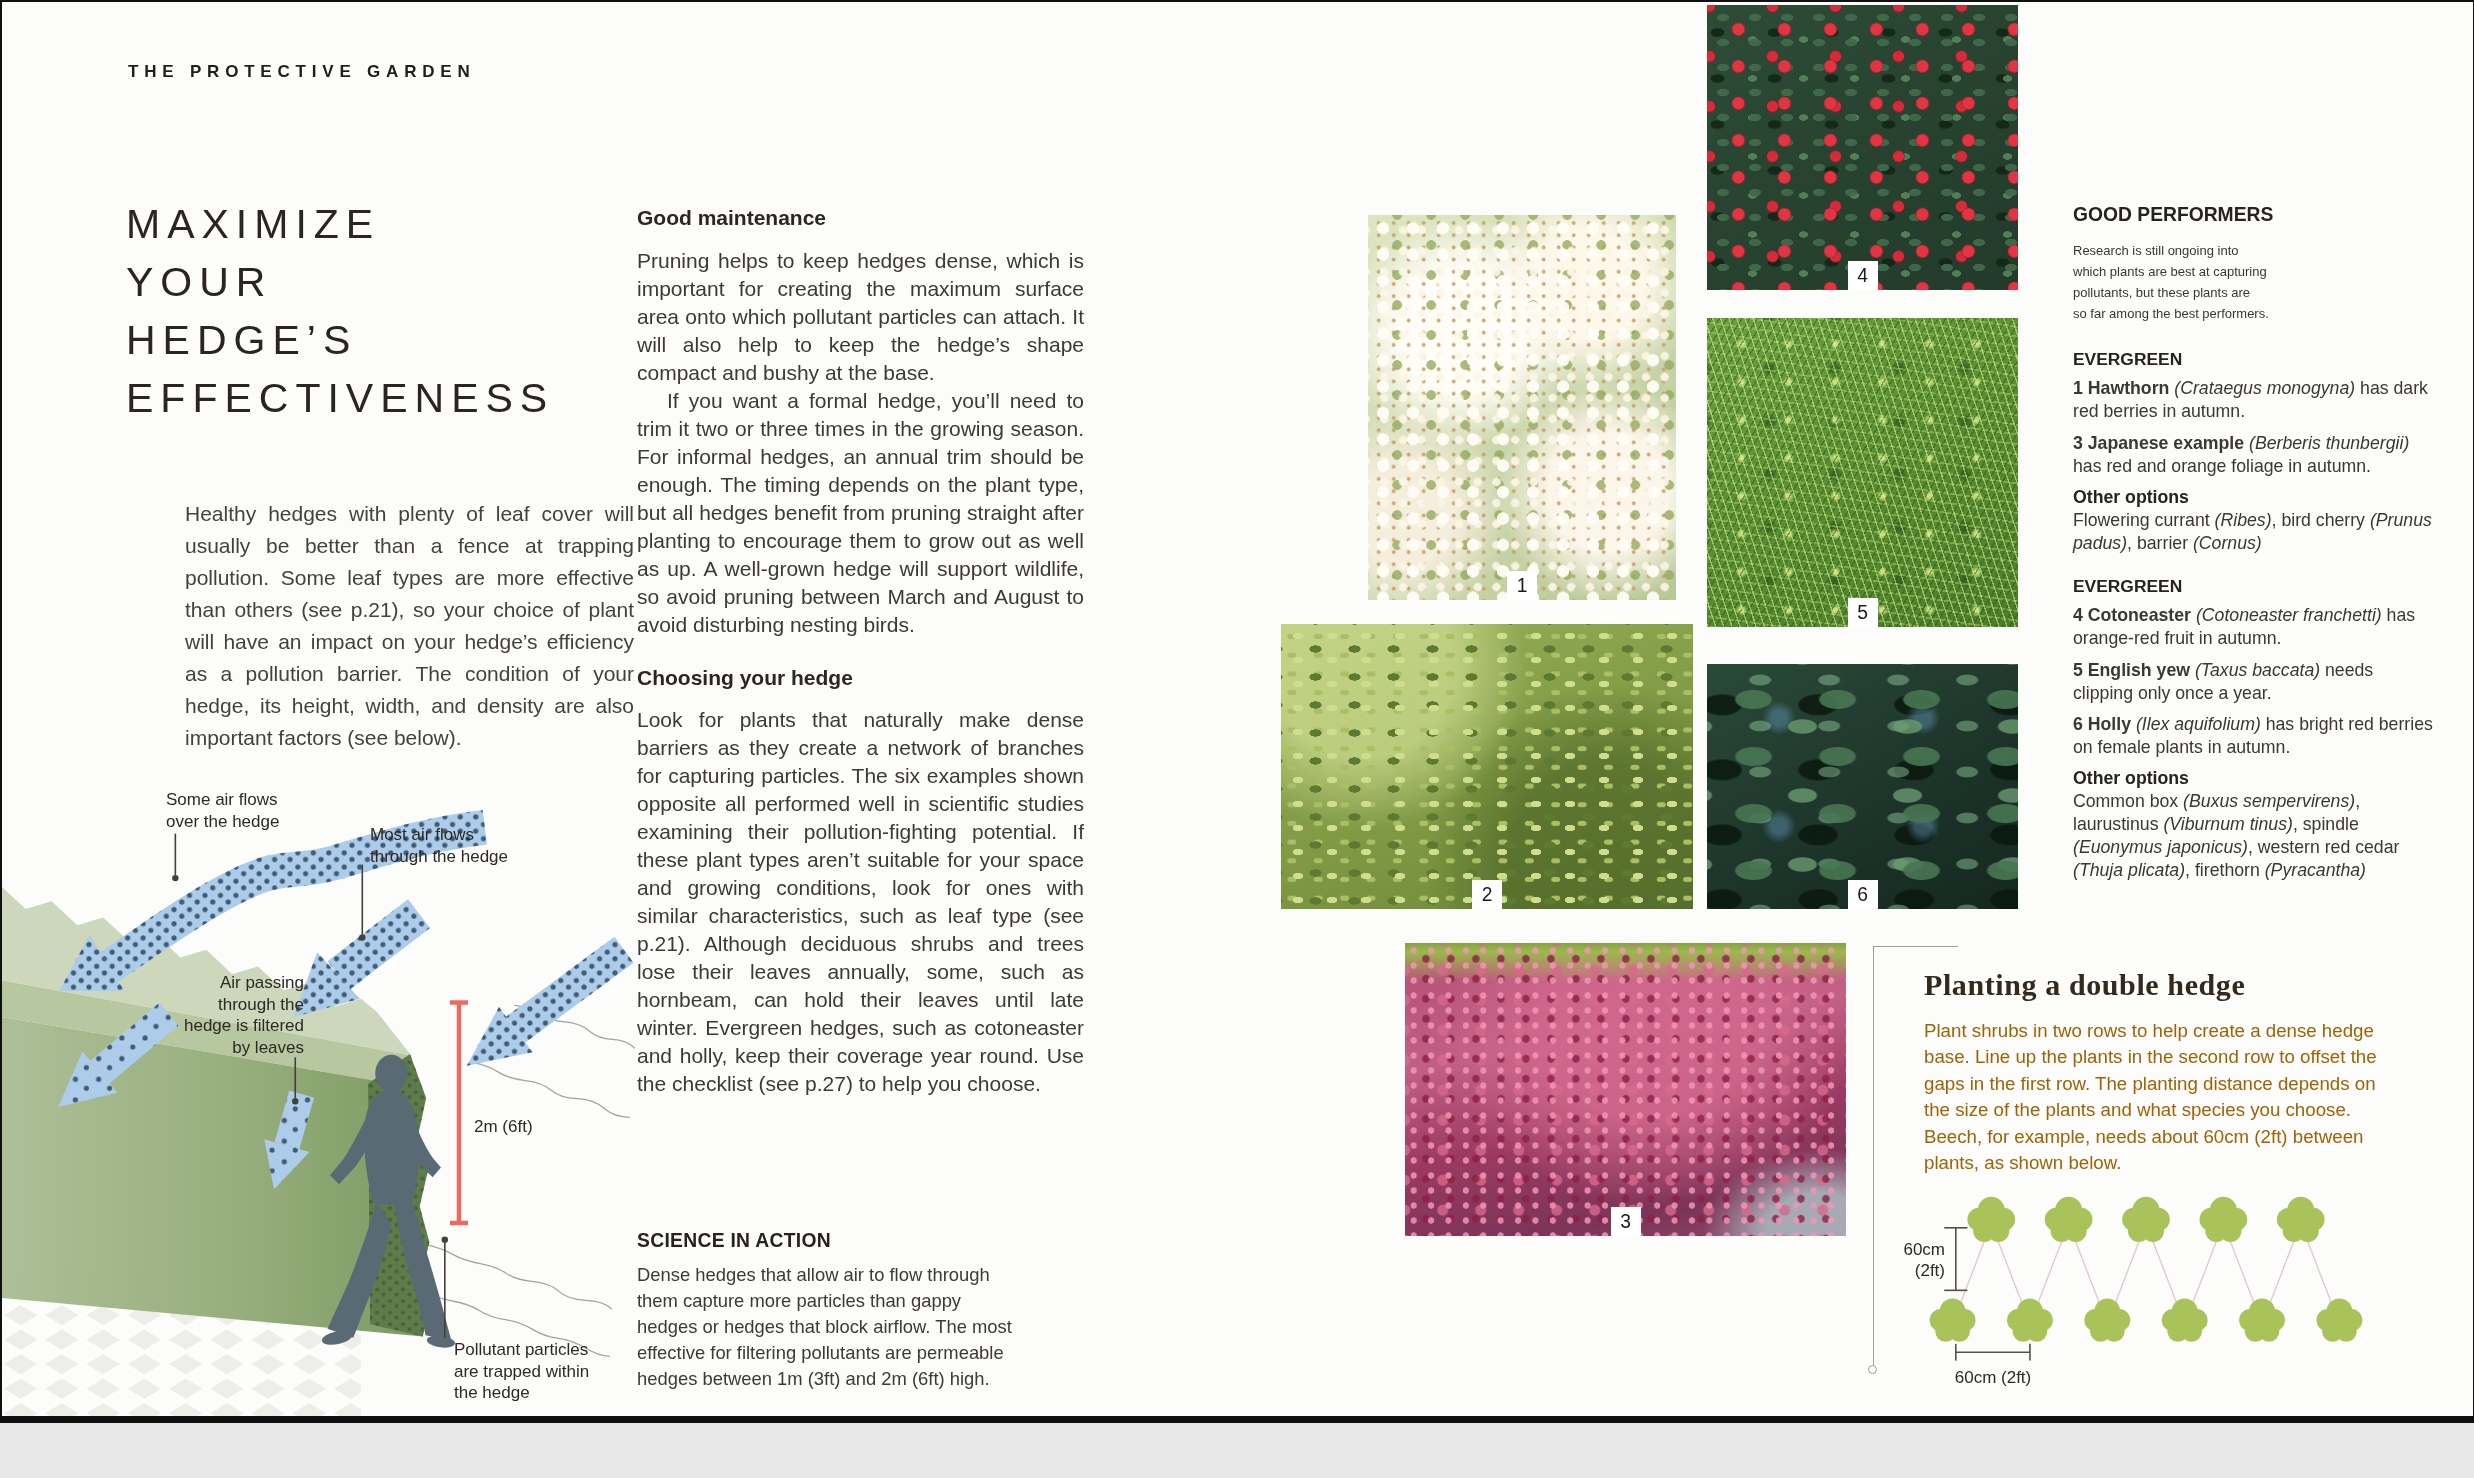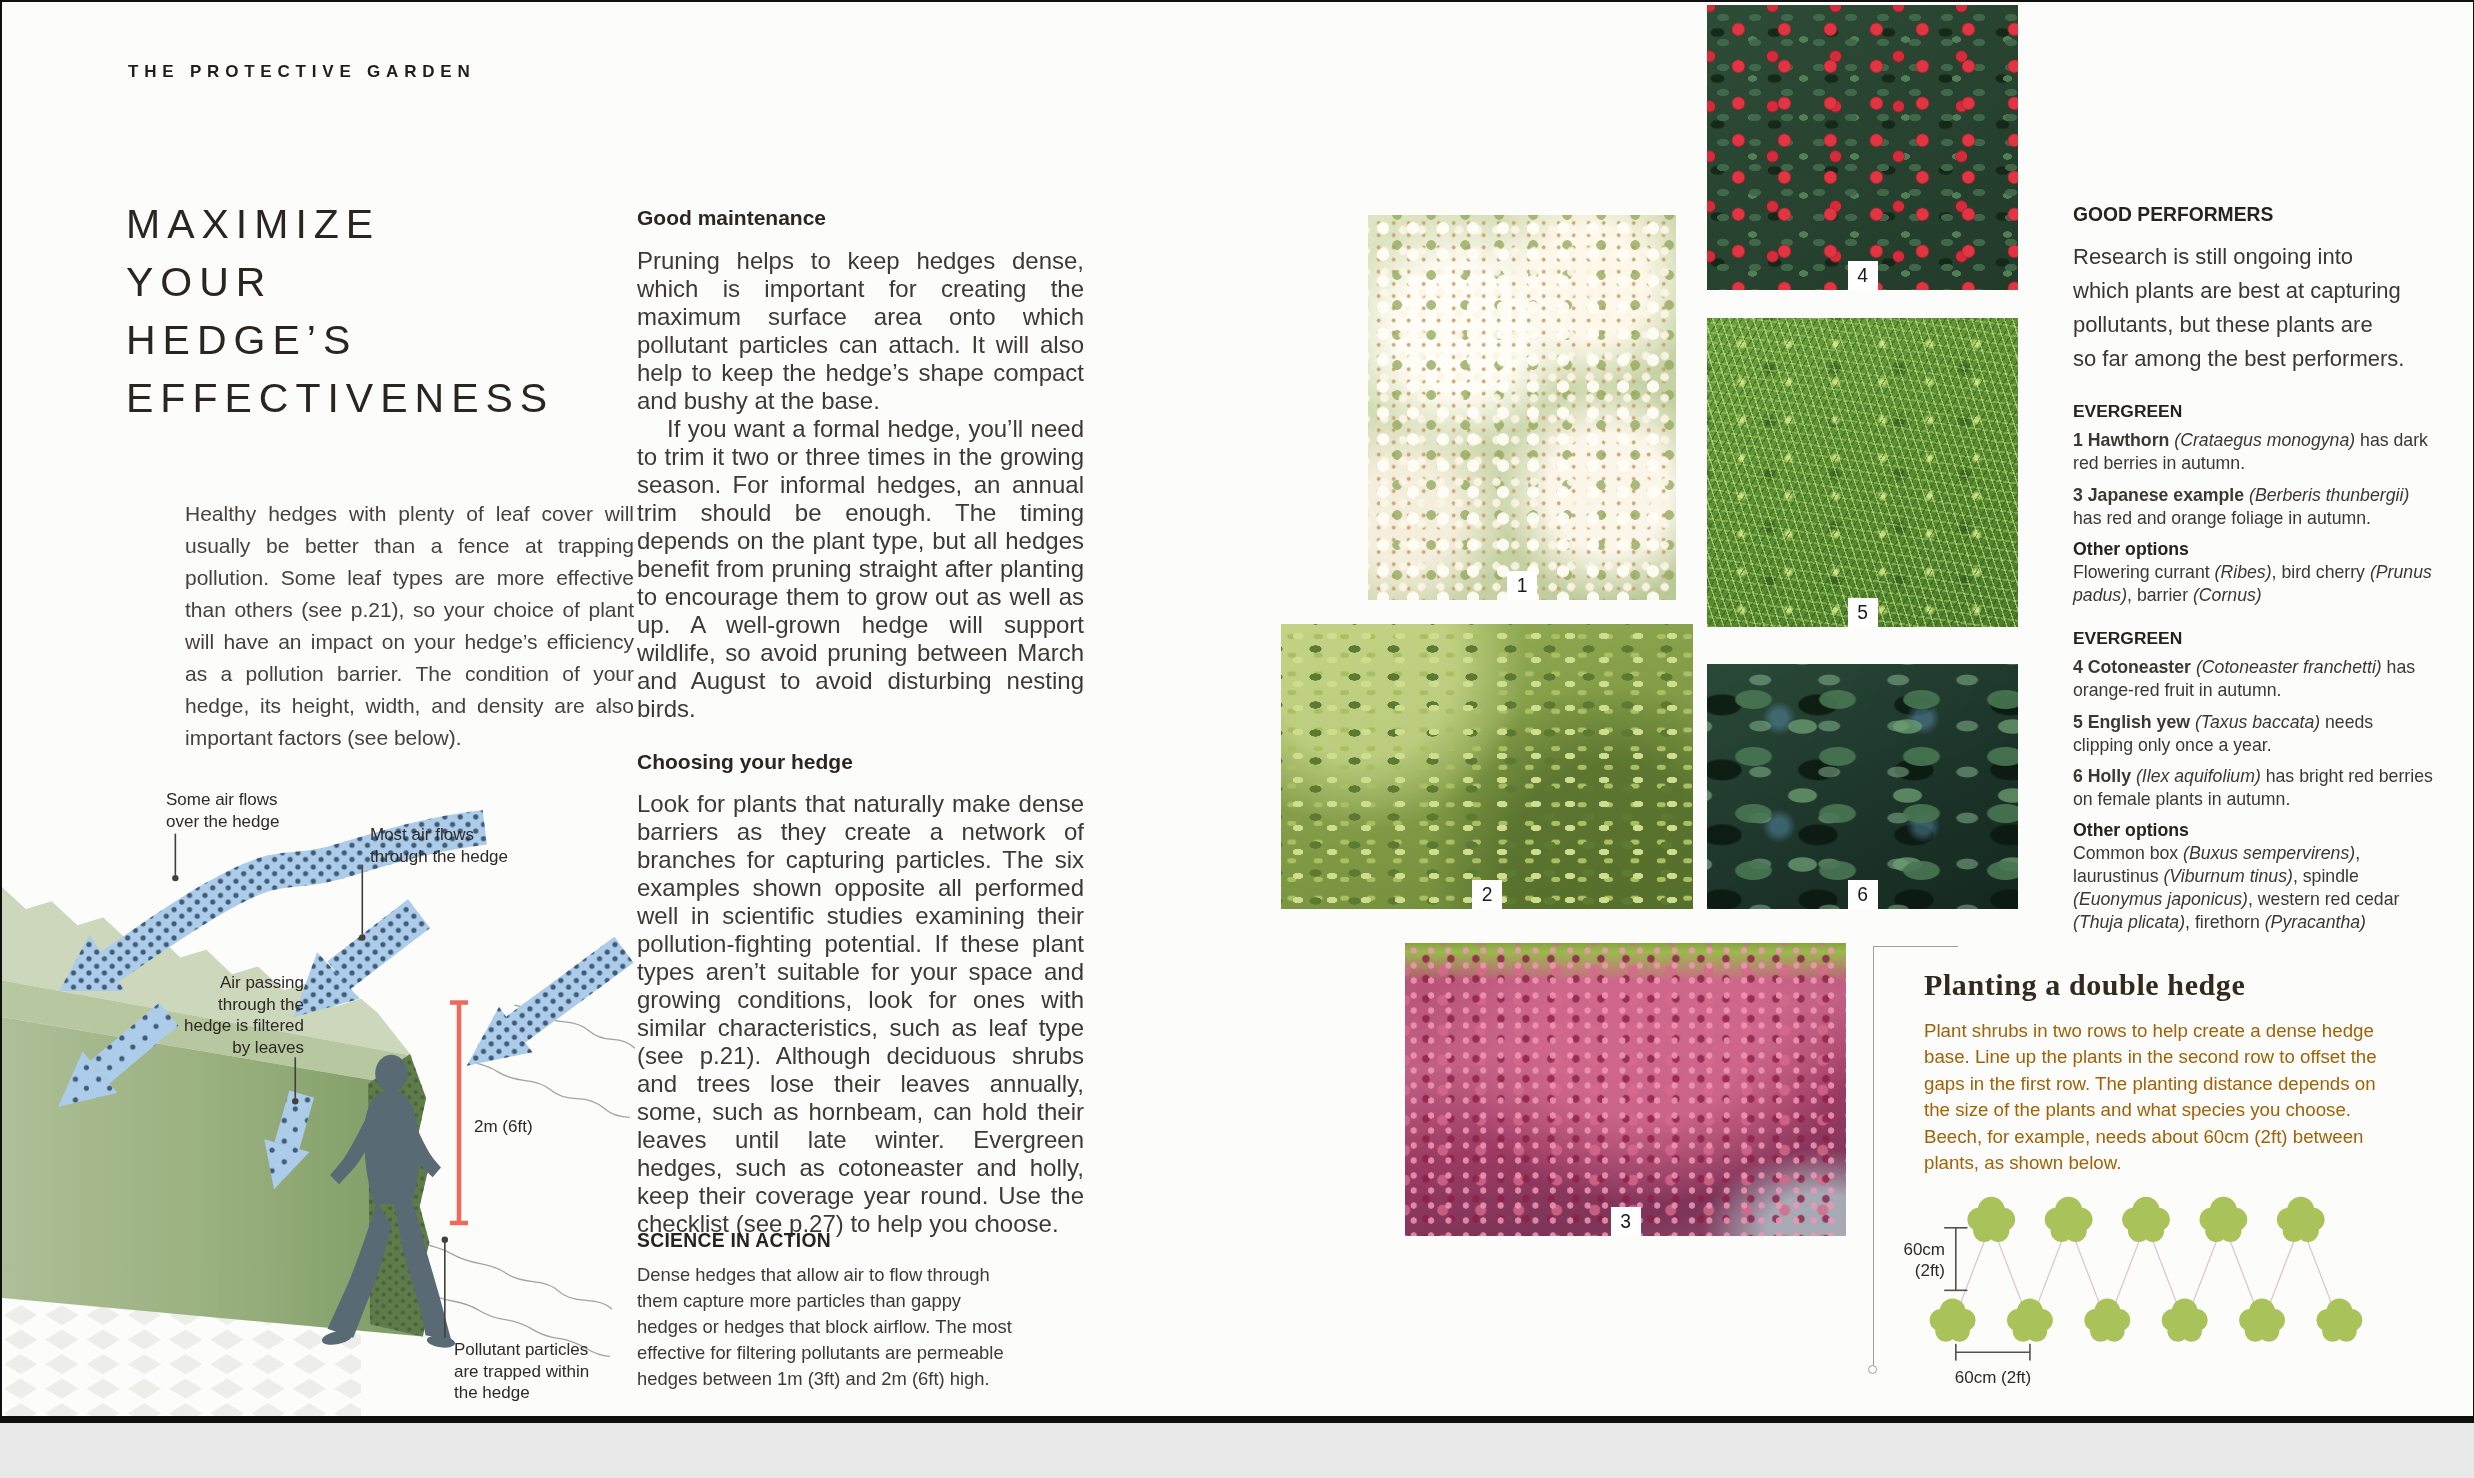--- a/index.html
+++ b/index.html
@@ -15,7 +15,7 @@
 
   .col2 { position:absolute; left:637px; top:205px; width:447px; }
   .col2 .h2 { font-size:21px; line-height:26px; font-weight:700; color:#2b2622; margin-bottom:15.5px; }
-  .col2 p { font-size:24px; line-height:28px; text-align:justify; color:#3d3935; }
+  .col2 p { font-size:21px; line-height:28px; text-align:justify; color:#3d3935; }
   .col2 .p-indent { text-indent:30px; }
   .col2 .h2.second { margin-top:26px; }
 

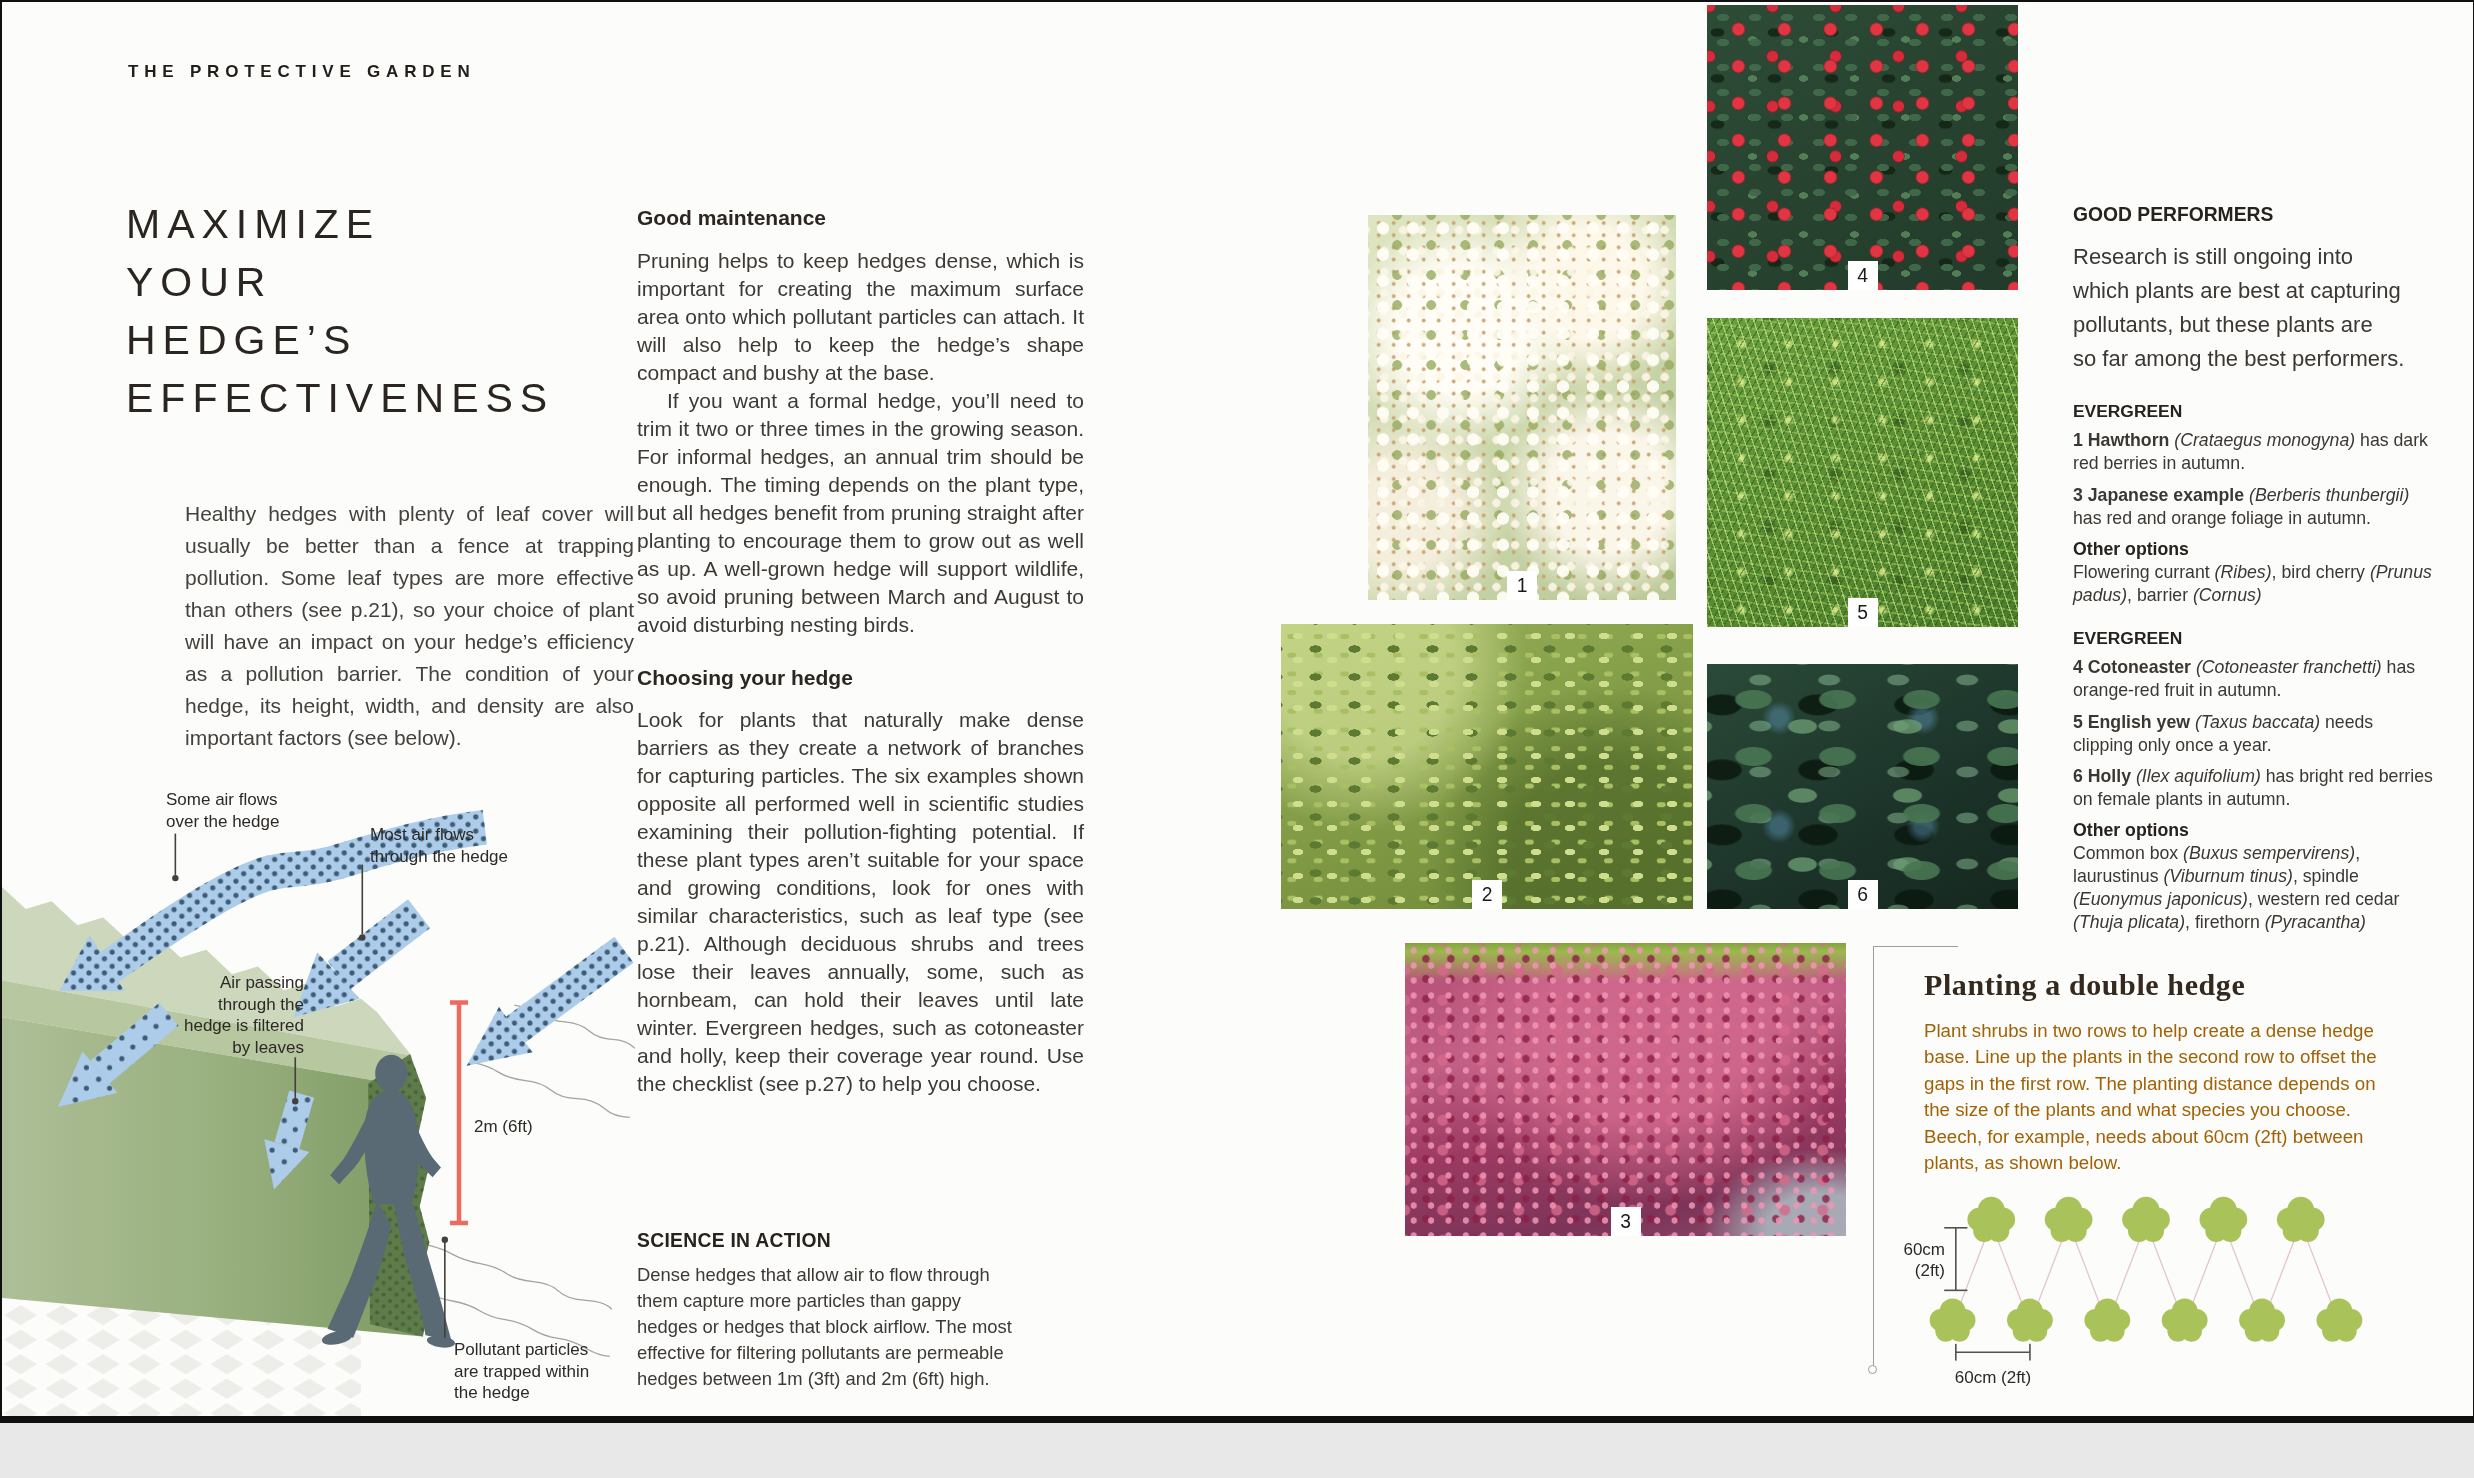--- a/index.html
+++ b/index.html
@@ -121,7 +121,7 @@
   
   .gp { position:absolute; left:2073px; top:204px; width:362px; color:#3b3733; z-index:3; }
   .gp .h { font-size:19.3px; font-weight:700; color:#26221e; margin-bottom:14px; }
-  .gp .gp-intro { font-size:22px; line-height:34px; margin-bottom:24.5px; white-space:pre-line; }
+  .gp .gp-intro { font-size:13px; line-height:21px; margin-bottom:24.5px; white-space:pre-line; }
   .gp .sub { font-size:17.4px; font-weight:700; color:#26221e; margin-bottom:7.7px; }
   .gp .item { font-size:17.7px; line-height:23px; margin-bottom:8.4px; }
   .gp .oh { font-size:17.7px; font-weight:700; line-height:23px; color:#26221e; }

